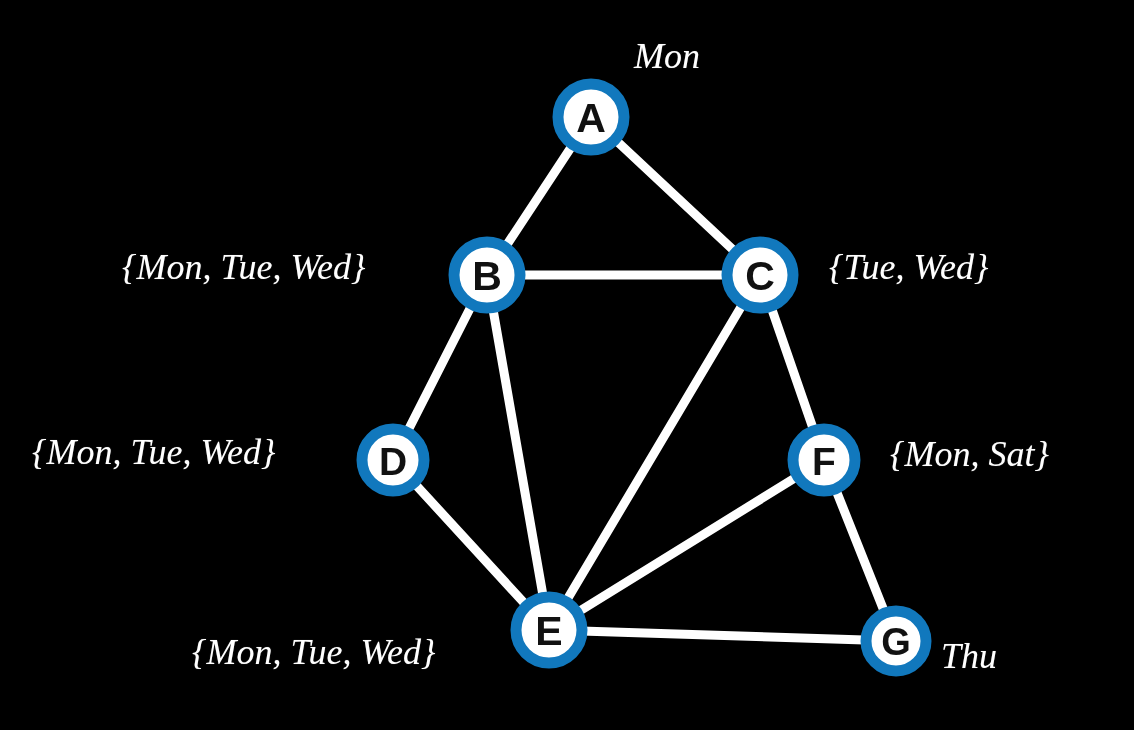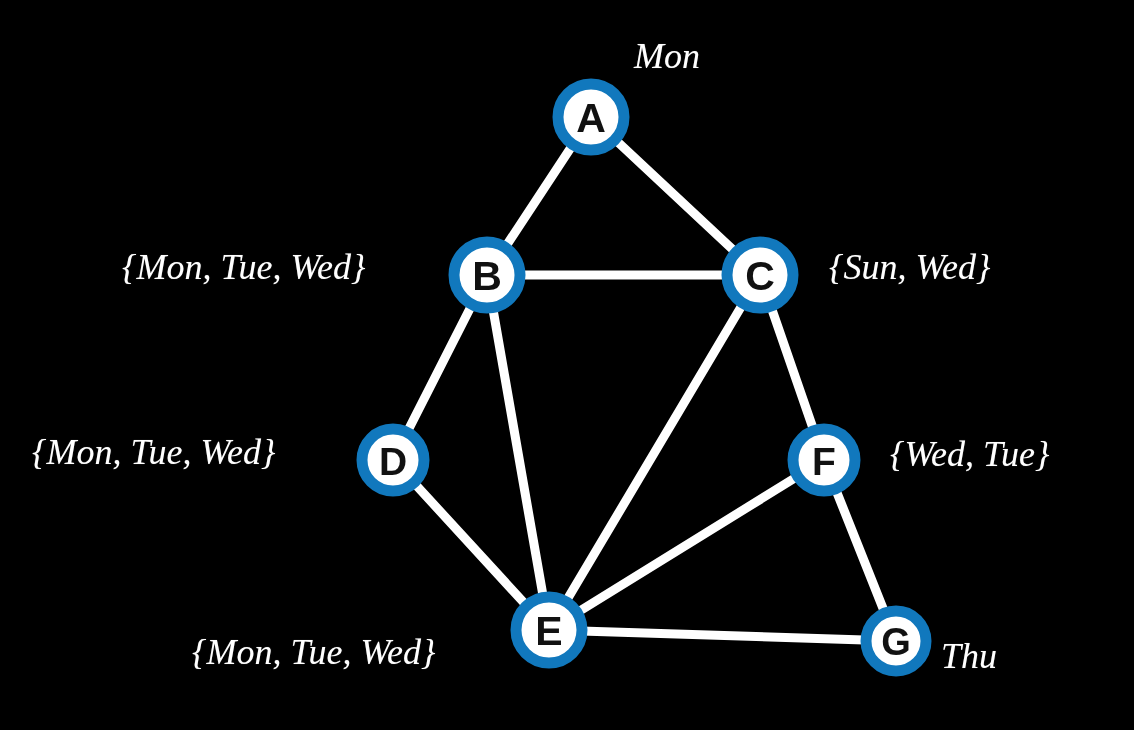--- a/index.html
+++ b/index.html
@@ -111,7 +111,7 @@
   <div id="labels-layer">
       <div class="domain-label anchor-left" style="left: 634px; top: 38px; color: rgb(255, 255, 255);">Mon</div>
       <div class="domain-label anchor-left" style="left: 122px; top: 249px; color: rgb(255, 255, 255);">{Mon, Tue, Wed}</div>
-      <div class="domain-label anchor-left" style="left: 829px; top: 249px; color: rgb(255, 255, 255);">{Sun, Wed}</div>
+      <div class="domain-label anchor-left" style="left: 829px; top: 249px; color: rgb(255, 255, 255);">{Tue, Wed}</div>
       <div class="domain-label anchor-left" style="left: 32px; top: 434px; color: rgb(255, 255, 255);">{Mon, Tue, Wed}</div>
       <div class="domain-label anchor-left" style="left: 890px; top: 436px; color: rgb(255, 255, 255);">{Wed, Tue}</div>
       <div class="domain-label anchor-left" style="left: 192px; top: 634px; color: rgb(255, 255, 255);">{Mon, Tue, Wed}</div>

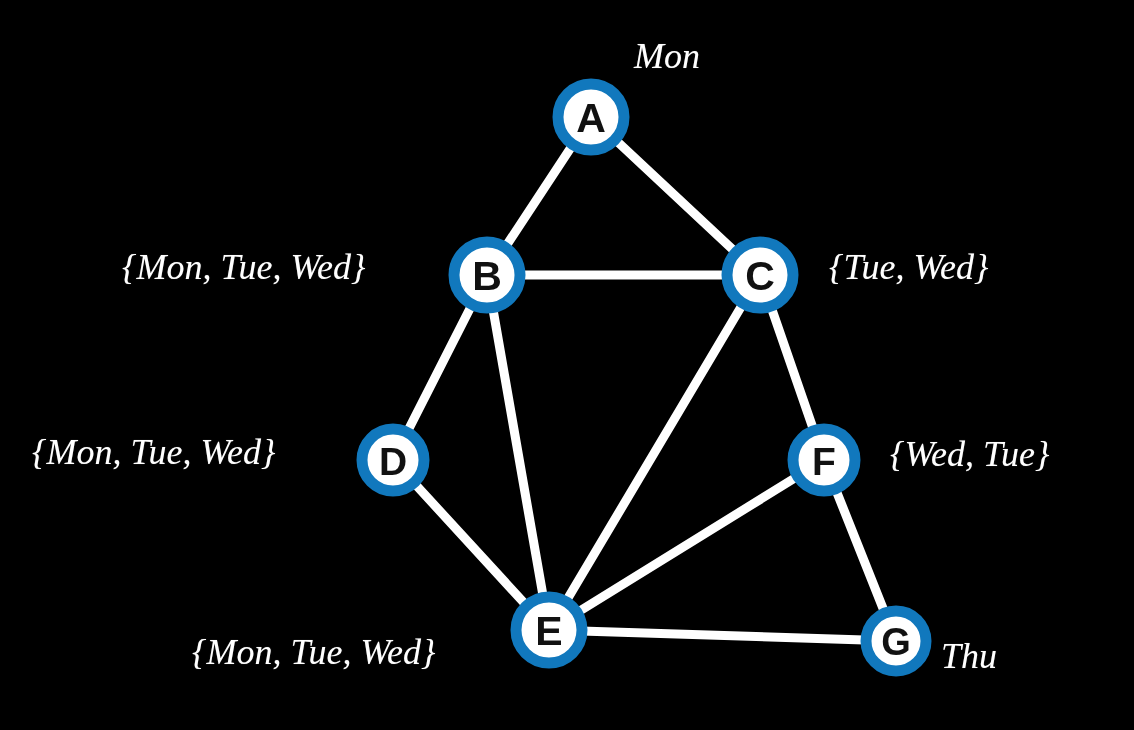--- a/index.html
+++ b/index.html
@@ -113,7 +113,7 @@
       <div class="domain-label anchor-left" style="left: 122px; top: 249px; color: rgb(255, 255, 255);">{Mon, Tue, Wed}</div>
       <div class="domain-label anchor-left" style="left: 829px; top: 249px; color: rgb(255, 255, 255);">{Tue, Wed}</div>
       <div class="domain-label anchor-left" style="left: 32px; top: 434px; color: rgb(255, 255, 255);">{Mon, Tue, Wed}</div>
-      <div class="domain-label anchor-left" style="left: 890px; top: 436px; color: rgb(255, 255, 255);">{Wed, Tue}</div>
+      <div class="domain-label anchor-left" style="left: 890px; top: 436px; color: rgb(255, 255, 255);">{Mon, Sat}</div>
       <div class="domain-label anchor-left" style="left: 192px; top: 634px; color: rgb(255, 255, 255);">{Mon, Tue, Wed}</div>
       <div class="domain-label anchor-left" style="left: 941px; top: 638px; color: rgb(255, 255, 255);">Thu</div>
     </div>

